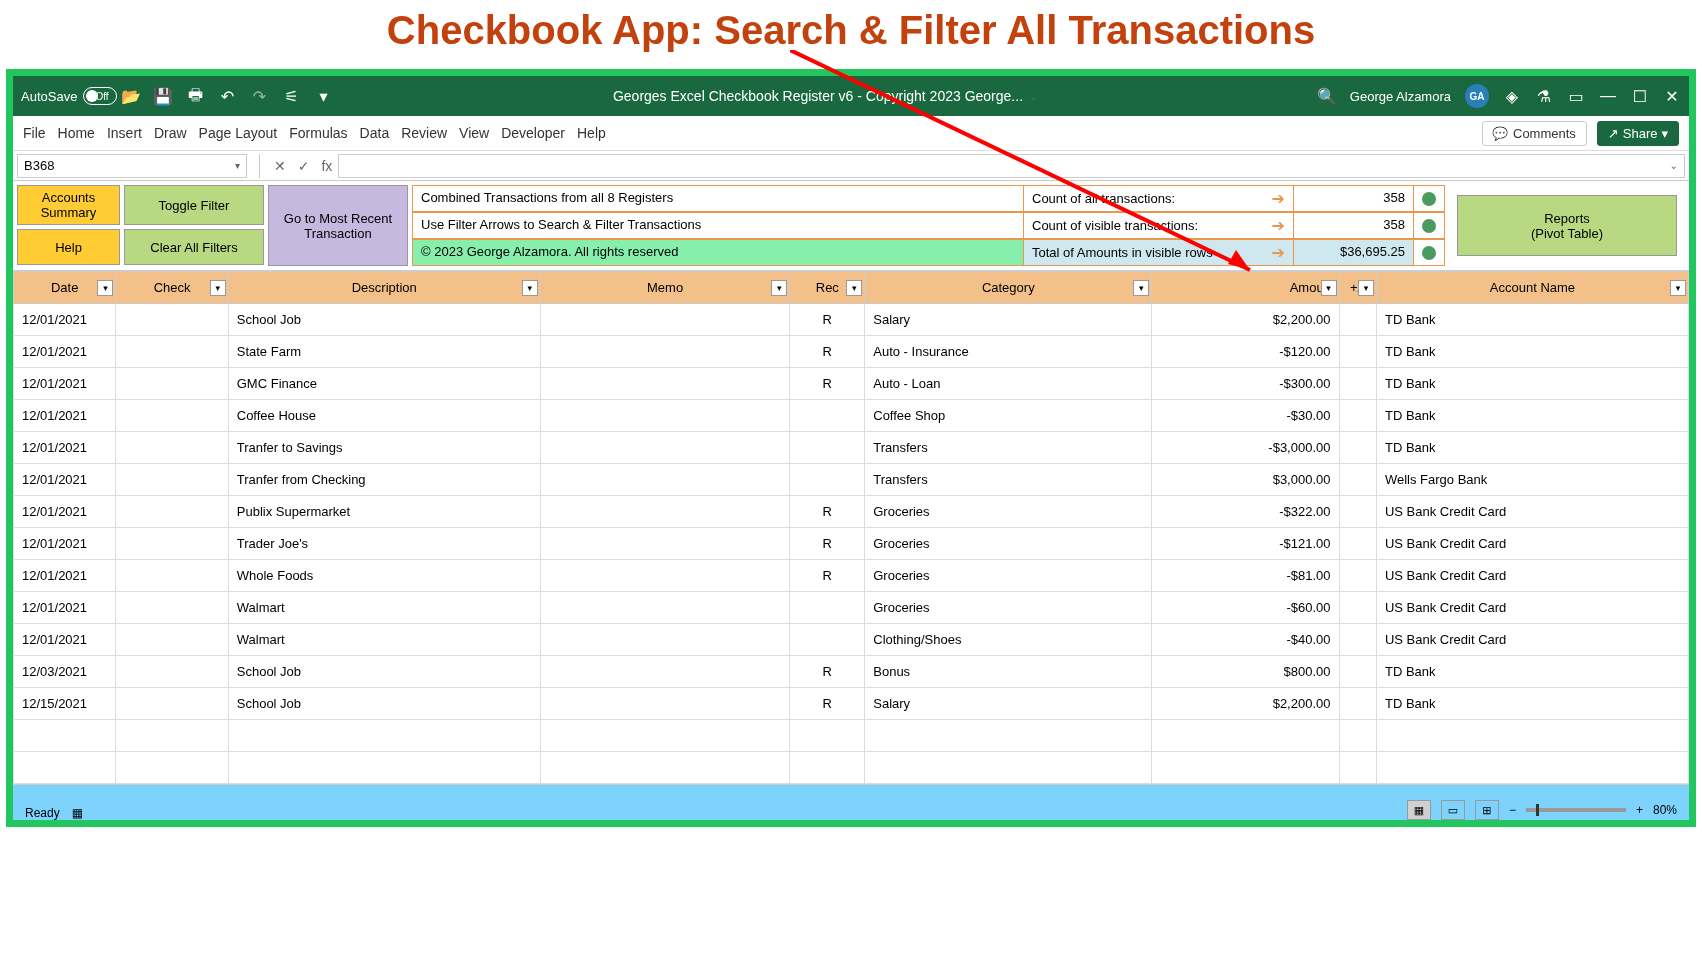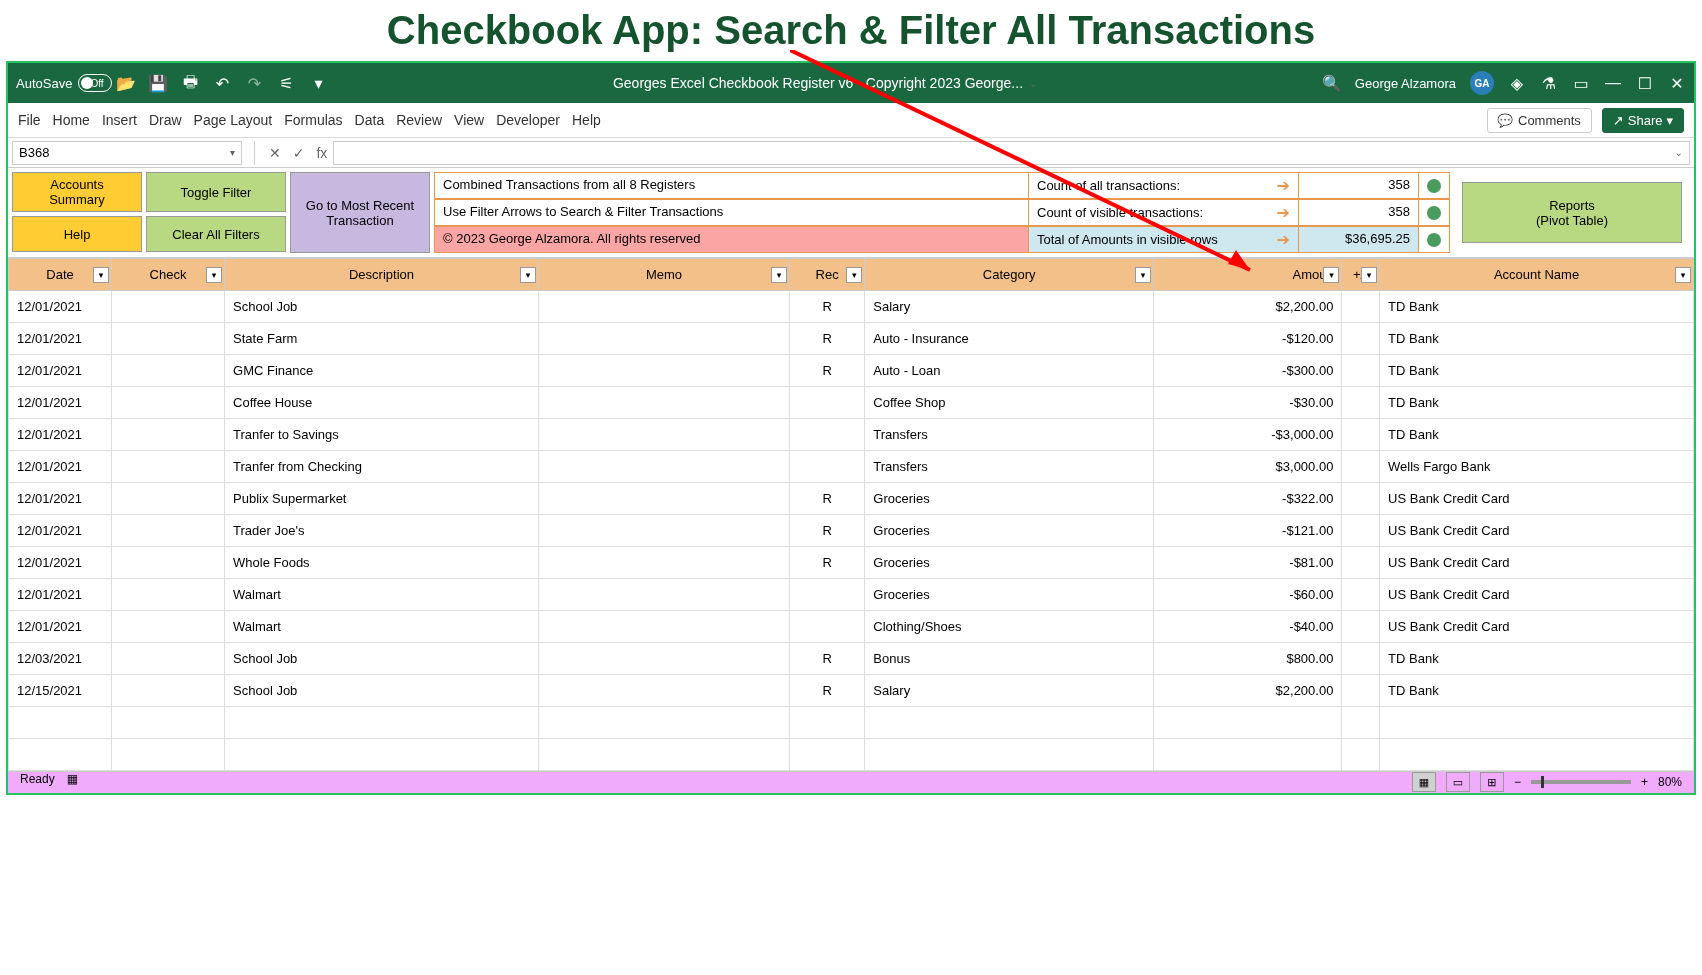--- a/index.html
+++ b/index.html
@@ -4,7 +4,7 @@
 <style>
 *{margin:0;padding:0;box-sizing:border-box;font-family:'Segoe UI',Arial,sans-serif}
 body{background:#fff}
-.page-title{color:#14532d;font-size:40px;font-weight:bold;text-align:center;padding:8px 0;position:relative}
+.page-title{color:#c2410c;font-size:40px;font-weight:bold;text-align:center;padding:8px 0;position:relative}
 .app-frame{border:2px solid #22c55e;margin:0 6px}
 .title-bar{background:#1a6840;color:#fff;display:flex;align-items:center;height:40px;padding:0 8px;gap:14px}
 .autosave{display:flex;align-items:center;gap:6px;font-size:13px}

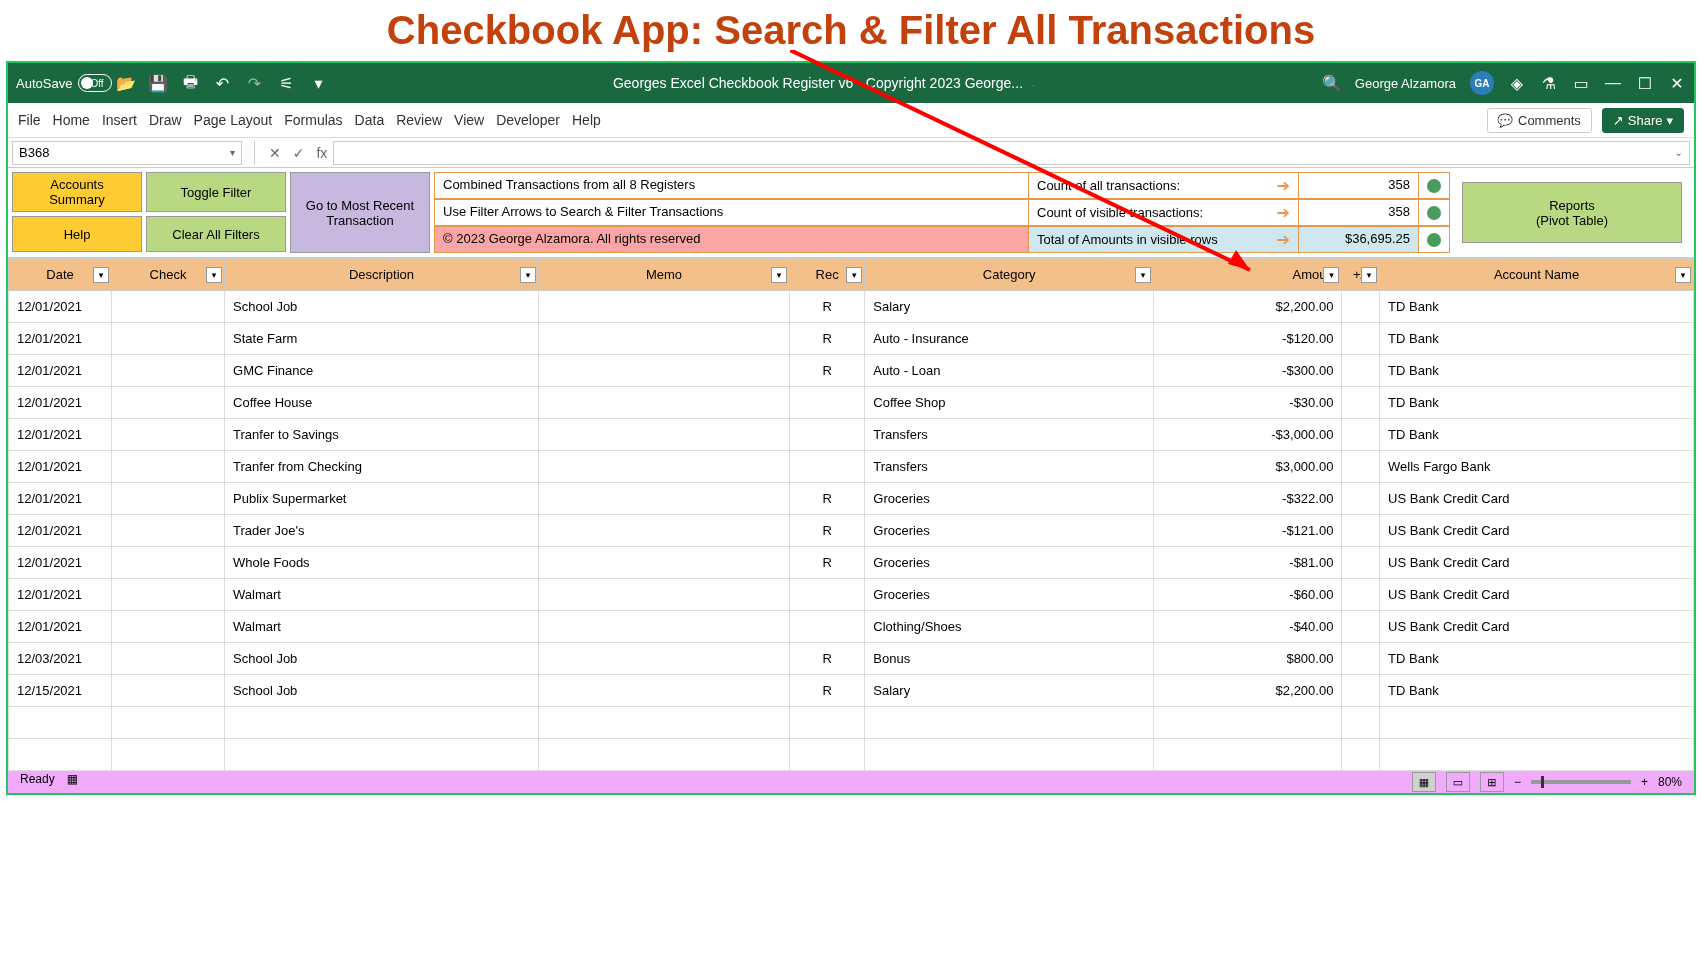--- a/index.html
+++ b/index.html
@@ -5,7 +5,7 @@
 *{margin:0;padding:0;box-sizing:border-box;font-family:'Segoe UI',Arial,sans-serif}
 body{background:#fff}
 .page-title{color:#c2410c;font-size:40px;font-weight:bold;text-align:center;padding:8px 0;position:relative}
-.app-frame{border:2px solid #22c55e;margin:0 6px}
+.app-frame{border:7px solid #22c55e;margin:8px 6px}
 .title-bar{background:#1a6840;color:#fff;display:flex;align-items:center;height:40px;padding:0 8px;gap:14px}
 .autosave{display:flex;align-items:center;gap:6px;font-size:13px}
 .toggle{width:34px;height:18px;border:1px solid #fff;border-radius:9px;position:relative;display:inline-block}

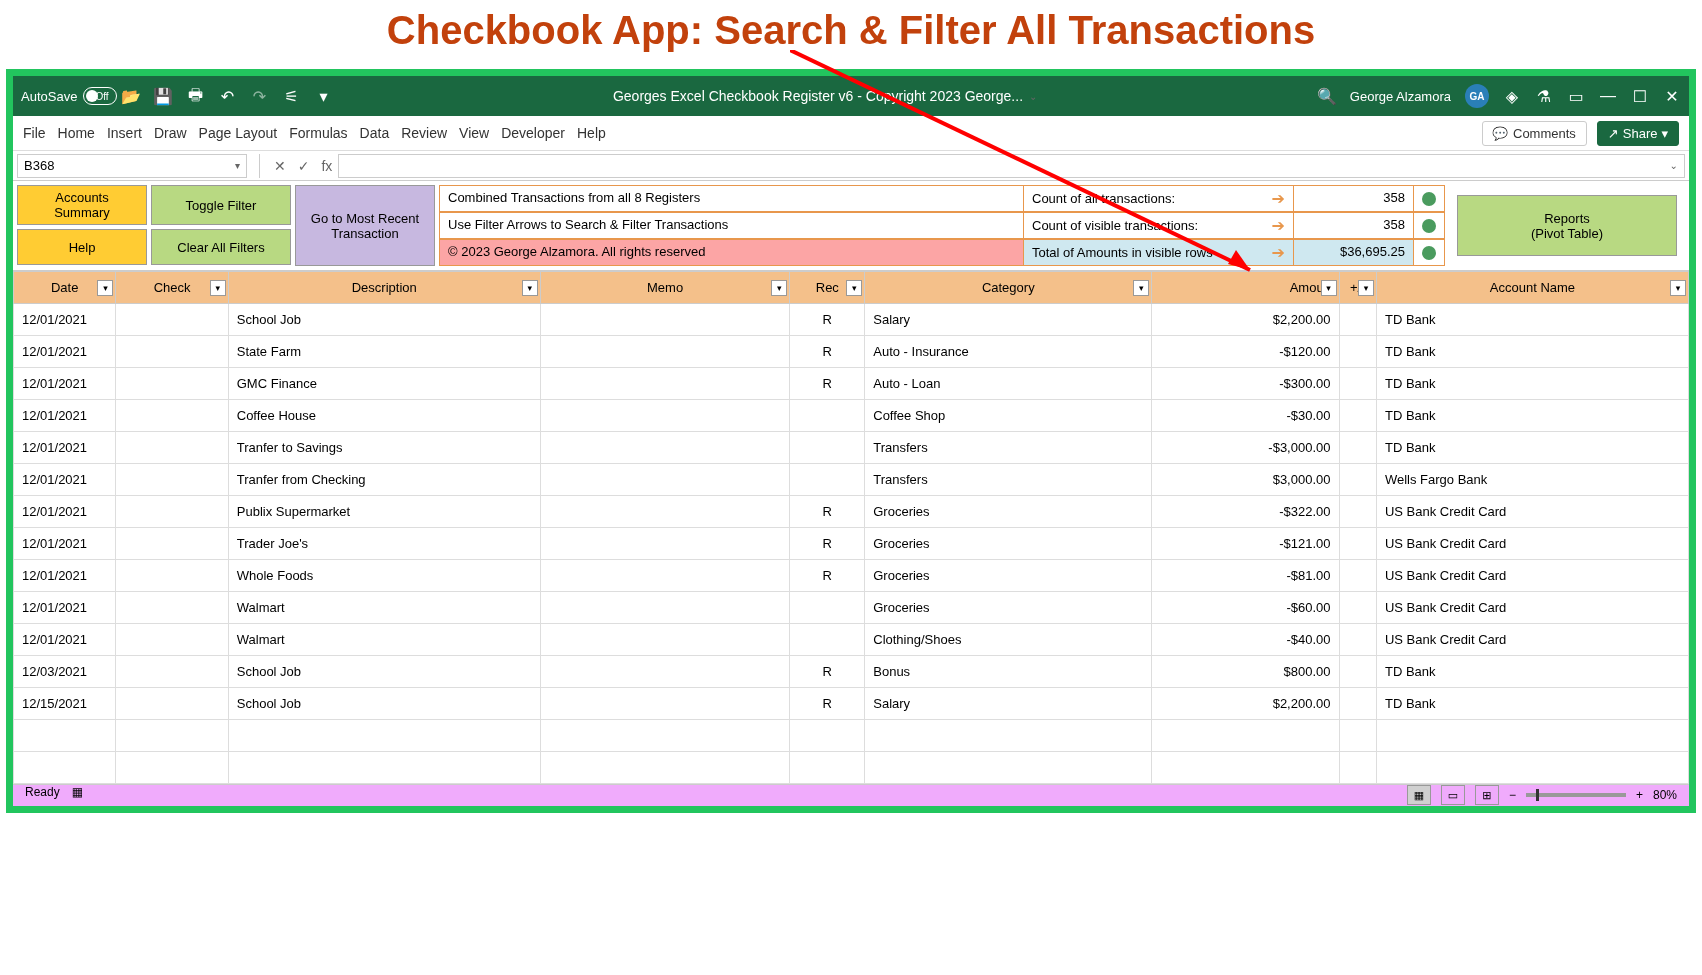--- a/index.html
+++ b/index.html
@@ -138,7 +138,7 @@
   </div>
 
   <div class="toolbar-area">
-    <div class="tb-col" style="width:130px">
+    <div class="tb-col" style="width:103px">
       <div class="tb-btn btn-yellow" style="height:40px;white-space:pre-line">Accounts
 Summary</div>
       <div class="tb-btn btn-yellow" style="height:36px">Help</div>

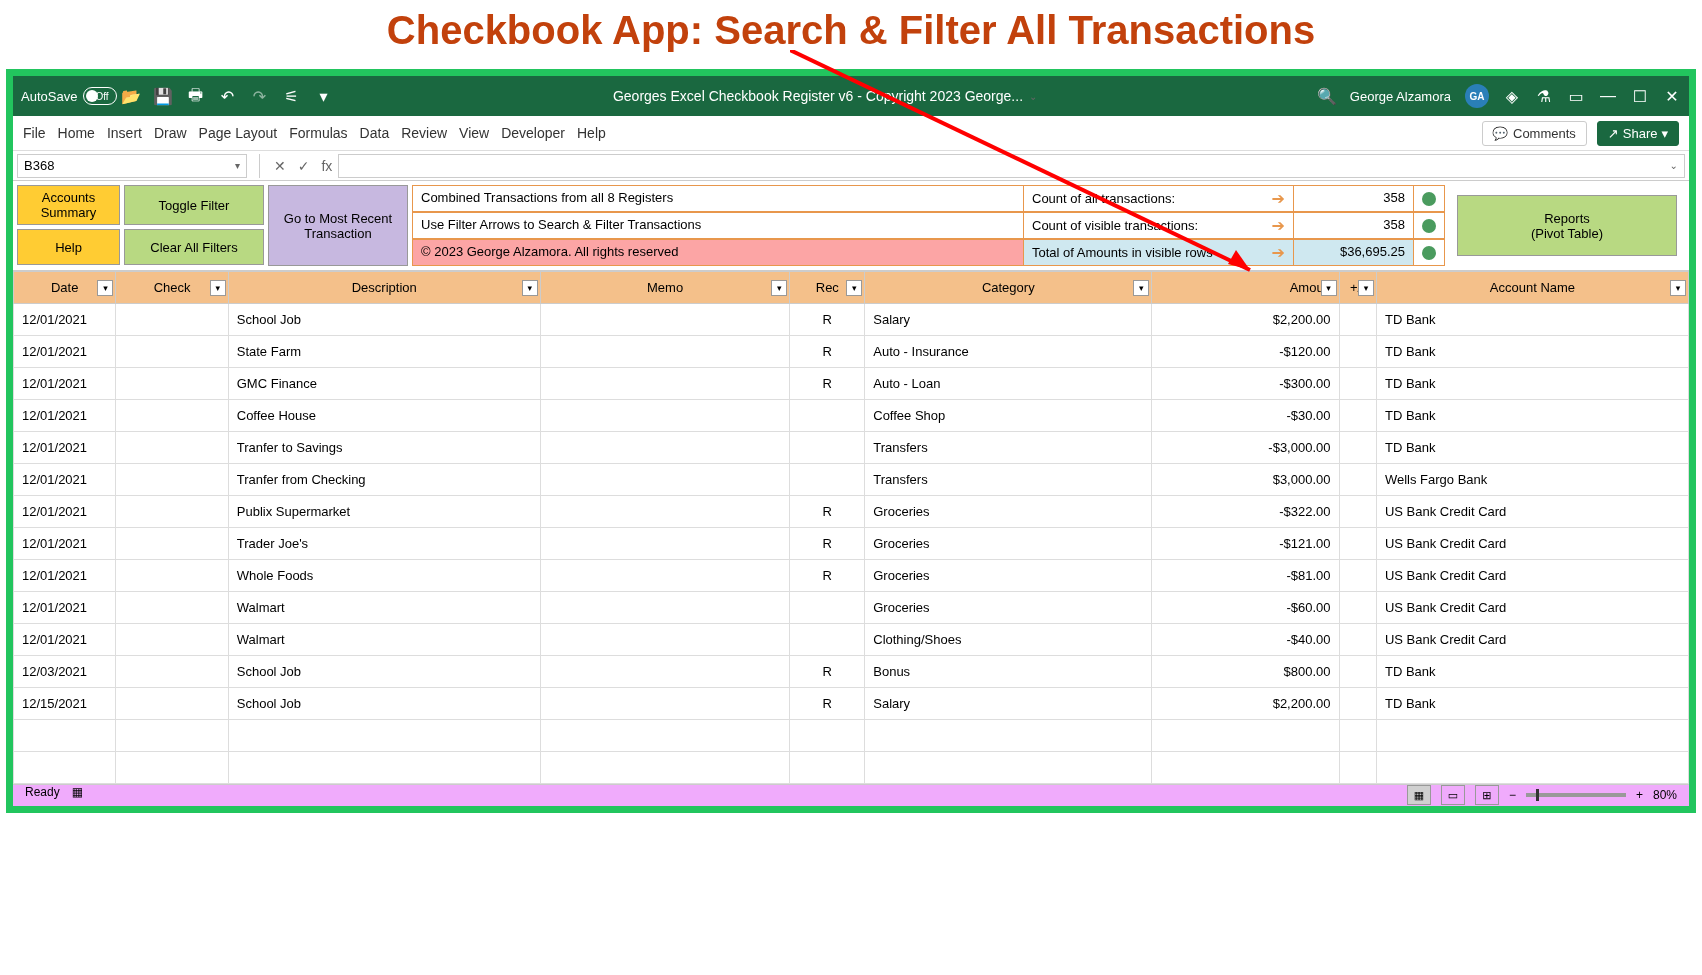--- a/index.html
+++ b/index.html
@@ -173,7 +173,7 @@
           </div>
       </div>
       <div class="info-row hl-blue">
-        <div class="info-left" style="background:#fca5a5">© 2023 George Alzamora. All rights reserved</div>
+        <div class="info-left" style="background:#86efac">© 2023 George Alzamora. All rights reserved</div>
         <div class="info-mid">
             <span>Total of Amounts in visible rows</span>
             <span class="arrow-orange">➔</span>

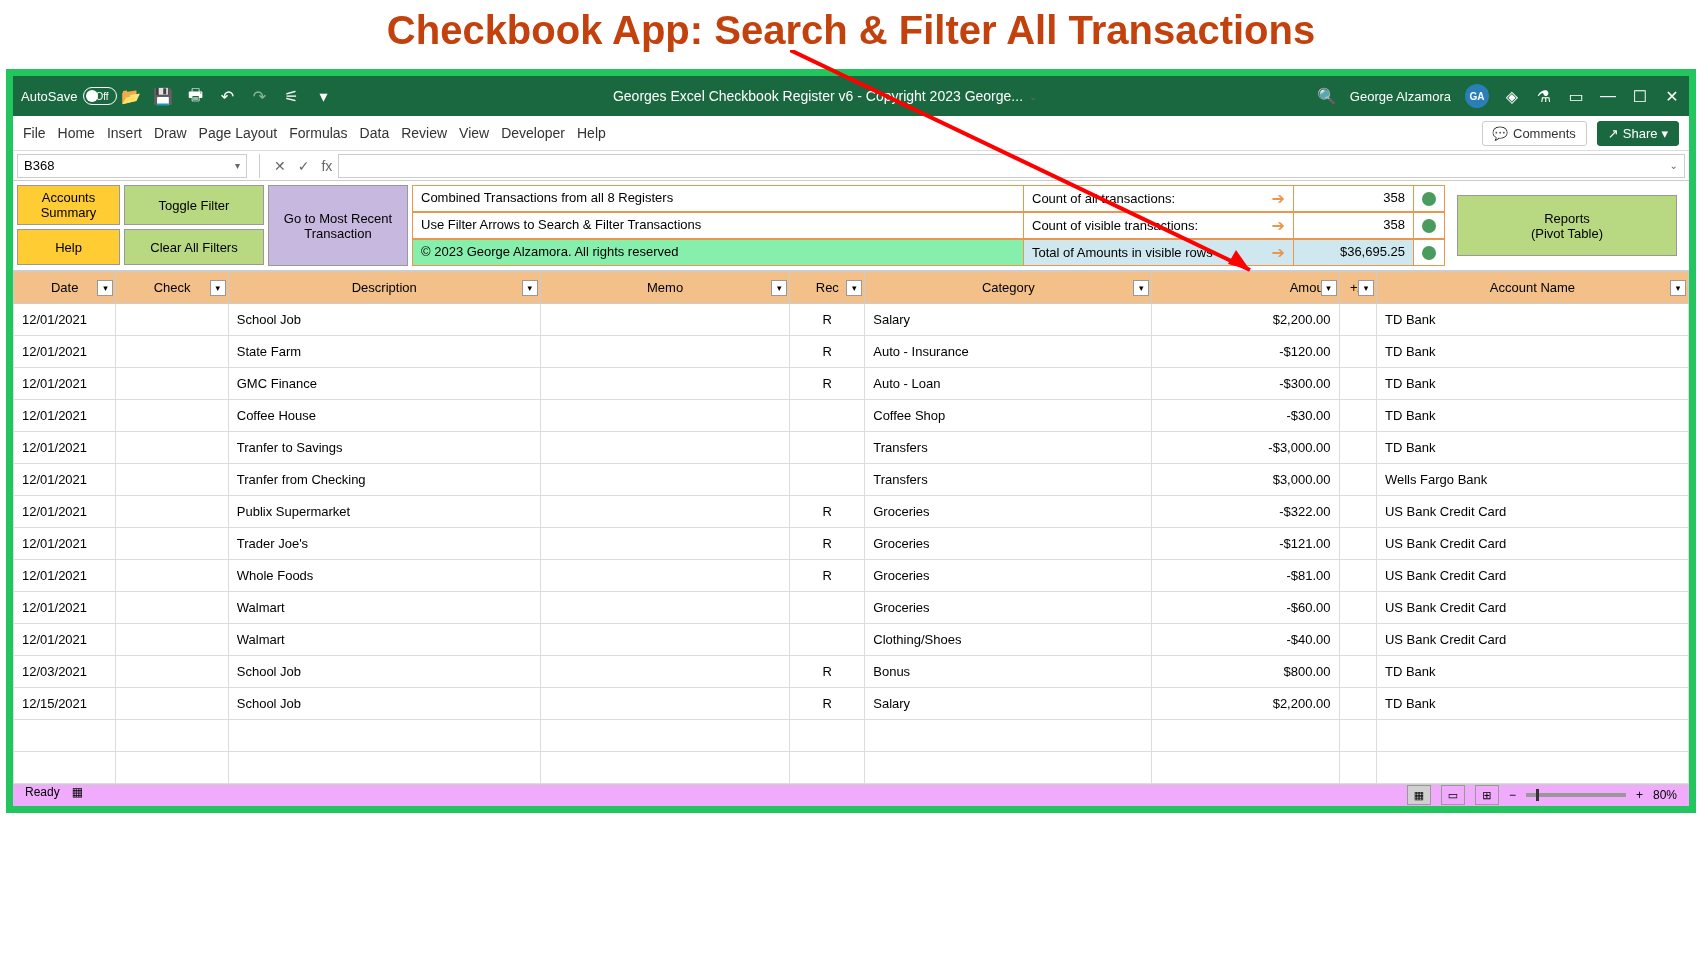--- a/index.html
+++ b/index.html
@@ -55,7 +55,7 @@
 .col-amt{width:150px;text-align:right}
 .col-flag{width:30px;text-align:center}
 .col-acct{width:250px}
-.status-bar{background:#f0abfc;border-top:1px solid #ccc;height:22px;display:flex;align-items:flex-start;padding:0 12px;font-size:12px;gap:12px}
+.status-bar{background:#7dd3fc;border-top:1px solid #ccc;height:36px;display:flex;align-items:flex-end;padding:0 12px;font-size:12px;gap:12px}
 .status-right{margin-left:auto;display:flex;align-items:center;gap:10px}
 .view-btn{width:24px;height:20px;border:1px solid #999;display:flex;align-items:center;justify-content:center;font-size:11px;cursor:pointer}
 .view-btn.active{background:#d0d0d0}

